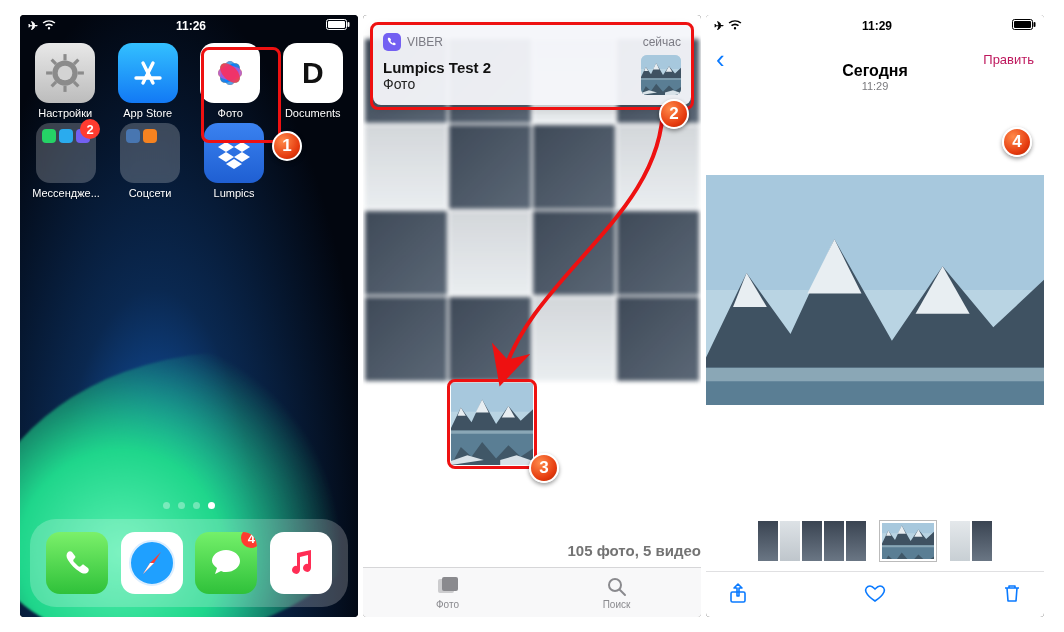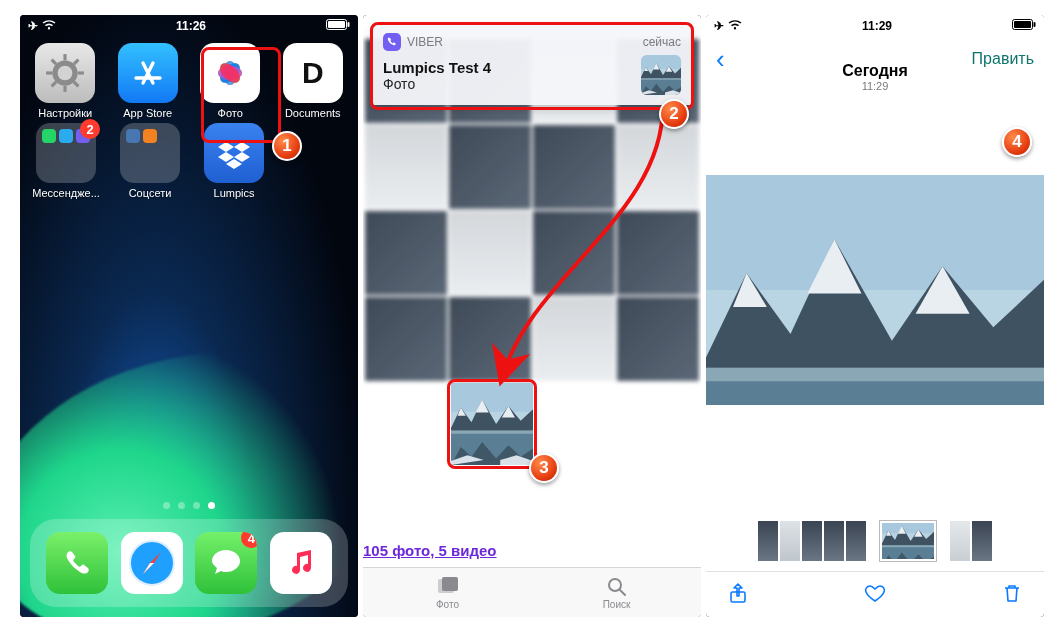--- a/index.html
+++ b/index.html
@@ -63,7 +63,7 @@
 
   
   .p2body { position: absolute; inset: 0; background: #fff; }
-  .notif { position: absolute; top: 10px; left: 10px; right: 10px; background: rgba(244,246,250,.95); border-radius: 1px; padding: 8px 10px 10px; box-shadow: 0 4px 12px rgba(0,0,0,.18); z-index: 40; }
+  .notif { position: absolute; top: 10px; left: 10px; right: 10px; background: rgba(244,246,250,.95); border-radius: 8px; padding: 8px 10px 10px; box-shadow: 0 4px 12px rgba(0,0,0,.18); z-index: 40; }
   .notif-head { display: flex; align-items: center; gap: 6px; font-size: 12px; color: #7b7b84; }
   .notif-head .nicon { width: 18px; height: 18px; border-radius: 5px; background: #7360f2; display: flex; align-items: center; justify-content: center; }
   .notif-head .nicon svg { width: 12px; height: 12px; }

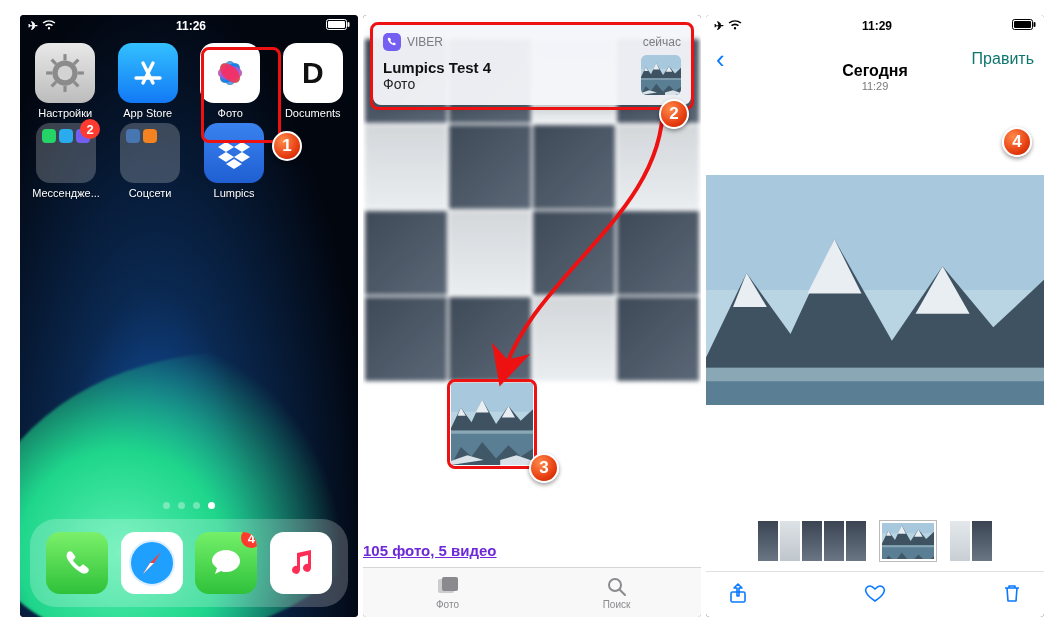--- a/index.html
+++ b/index.html
@@ -349,7 +349,7 @@
       </div>
       <div class="notif-body">
         <div>
-          <div class="notif-title">Lumpics Test 4</div>
+          <div class="notif-title">Lumpics Test 2</div>
           <div class="notif-sub">Фото</div>
         </div>
         <div class="notif-thumb">

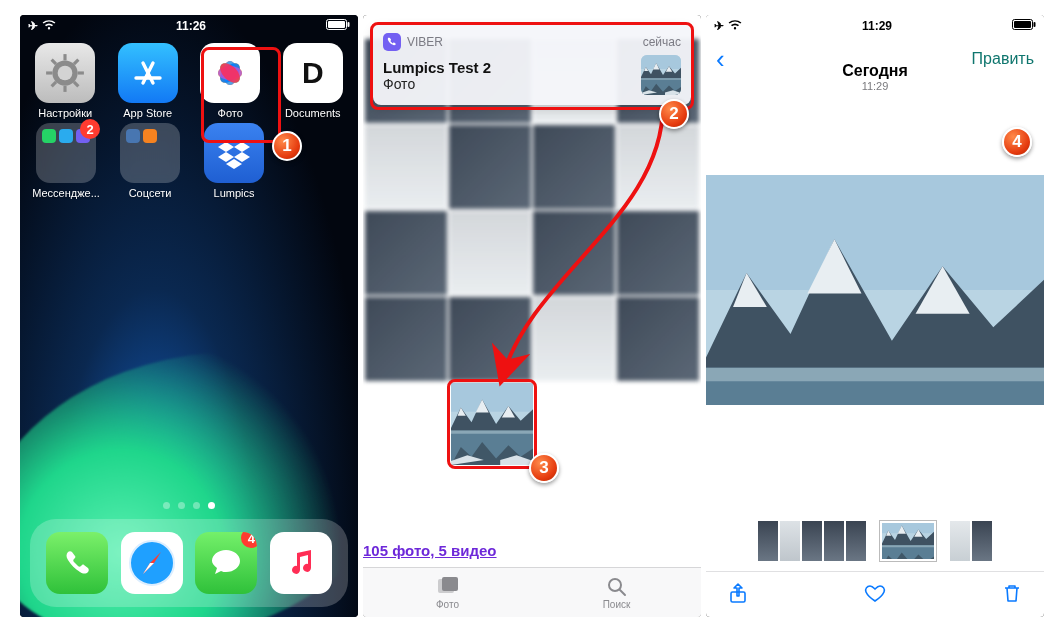--- a/index.html
+++ b/index.html
@@ -96,7 +96,7 @@
   .navbar .center { position: absolute; left: 50%; transform: translateX(-50%); text-align: center; margin-top: 36px; }
   .navbar .title { font-size: 16px; font-weight: 600; }
   .navbar .subtitle { font-size: 11px; color: #7a7a7e; }
-  .navbar .edit { margin-left: auto; color: #0f766e; font-size: 16px; }
+  .navbar .edit { margin-left: auto; color: #be185d; font-size: 13px; }
 
   .photo-view { position: absolute; top: 160px; left: 0; right: 0; height: 230px; }
   .filmstrip { position: absolute; bottom: 54px; left: 0; right: 0; height: 44px; display: flex; align-items: center; justify-content: center; gap: 2px; }

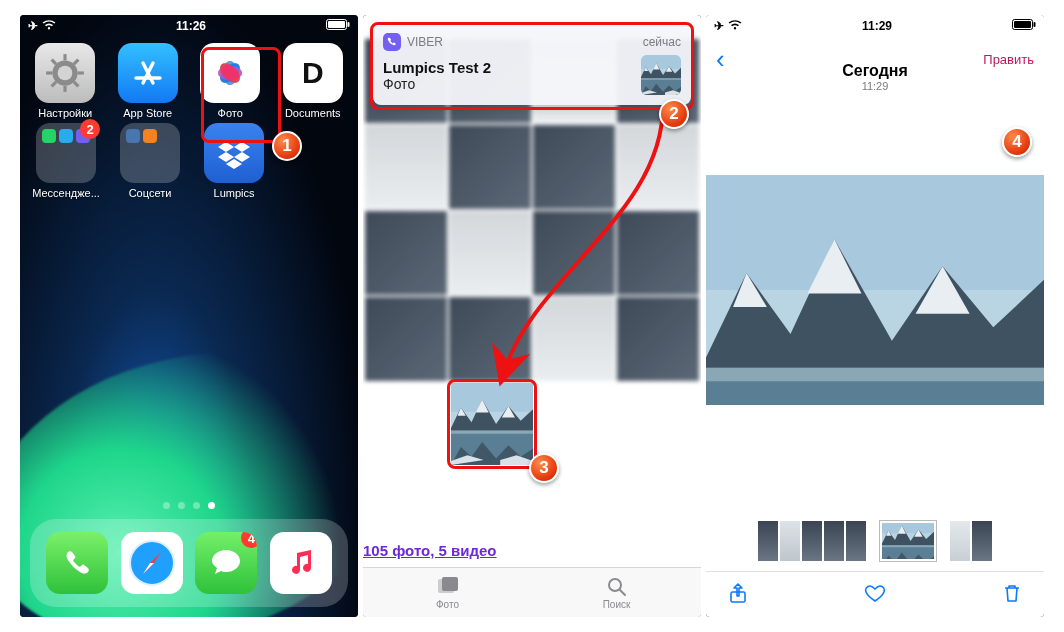--- a/index.html
+++ b/index.html
@@ -79,7 +79,7 @@
   .grid-blur .cell.wh { background: #fff; }
 
   .latest-thumb { position: absolute; left: 88px; top: 368px; width: 82px; height: 82px; }
-  .lib-count { position: absolute; bottom: 58px; left: 0; right: 0; text-align: left; font-size: 15px; font-weight: 600; color: #6d28d9; z-index: 20; background: #fff; padding-top: 10px; text-decoration: underline; }
+  .lib-count { position: absolute; bottom: 58px; left: 0; right: 0; text-align: right; font-size: 15px; font-weight: 600; color: #737373; z-index: 20; background: #fff; padding-top: 10px; }
 
   .tabbar { position: absolute; bottom: 0; left: 0; right: 0; height: 50px; background: #f8f8f9; border-top: 1px solid #d6d6d8; display: flex; }
   .tabbar .tab { flex: 1; display: flex; flex-direction: column; align-items: center; justify-content: center; gap: 2px; font-size: 10px; color: #8a8a8e; }

